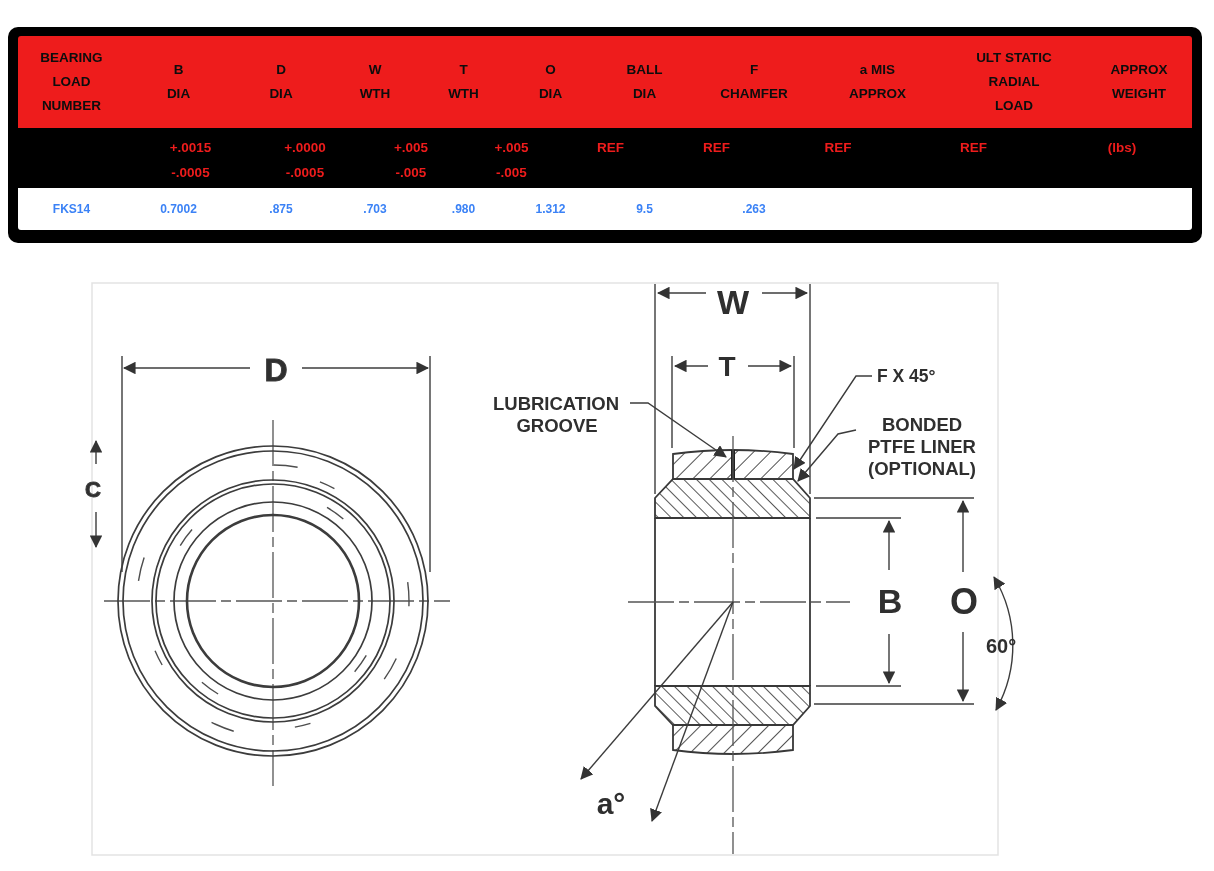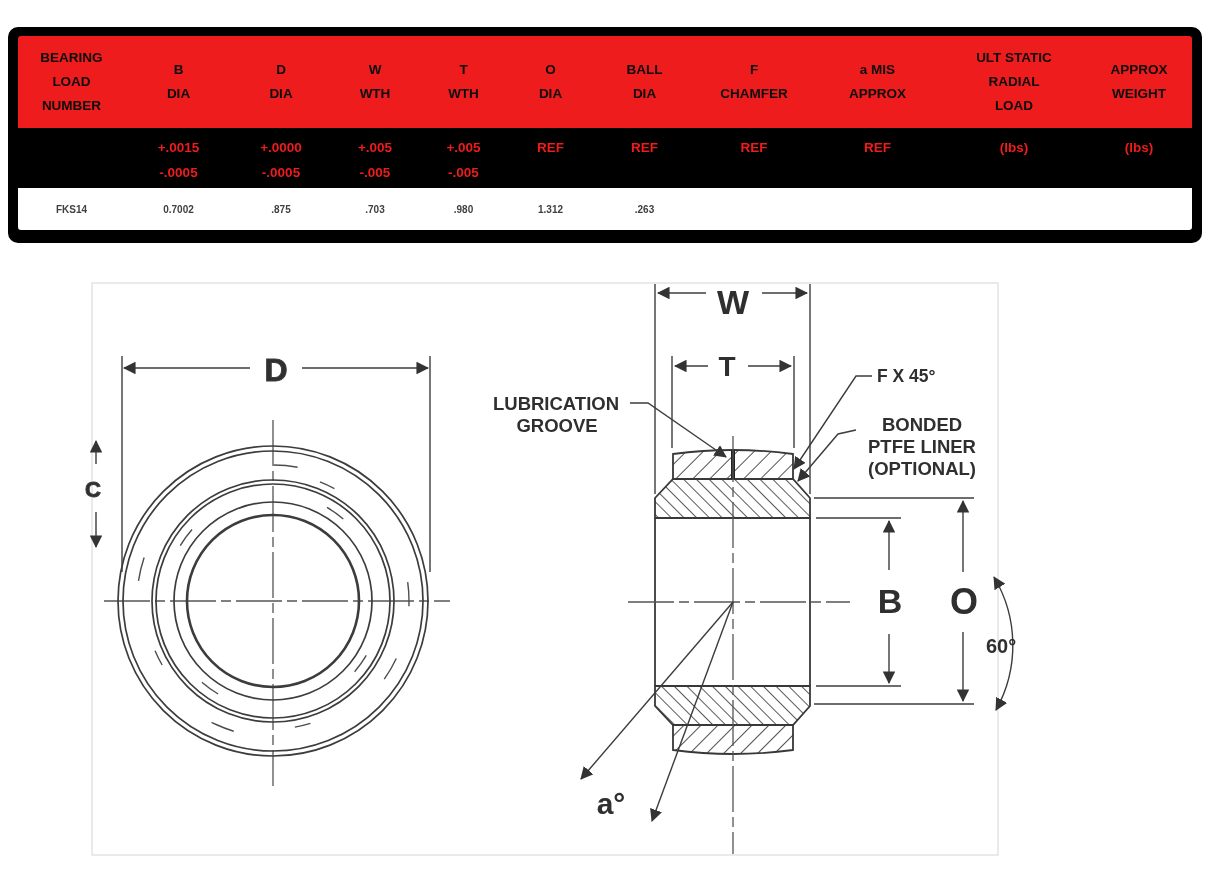--- a/index.html
+++ b/index.html
@@ -15,7 +15,7 @@
   .trow .cell{display:flex;flex-direction:column;align-items:center;text-align:center;}
   .header-row{background:#ee1c1c;height:92px;border-radius:3px 3px 0 0;}
   .header-row .cell{justify-content:center;color:#0d0d0d;font-weight:700;font-size:13.5px;line-height:24px;}
-  .tol-row{background:#000;height:60px;}
+  .tol-row{background:#000;height:60px;gap:12px;}
   .tol-row .cell{justify-content:flex-start;padding-top:7px;color:#ee1c1c;font-weight:700;font-size:13.5px;line-height:25px;}
   .data-row{background:#ffffff;height:42px;border-radius:0 0 3px 3px;}
   .data-row .cell{justify-content:center;color:#404040;font-weight:700;font-size:10px;}

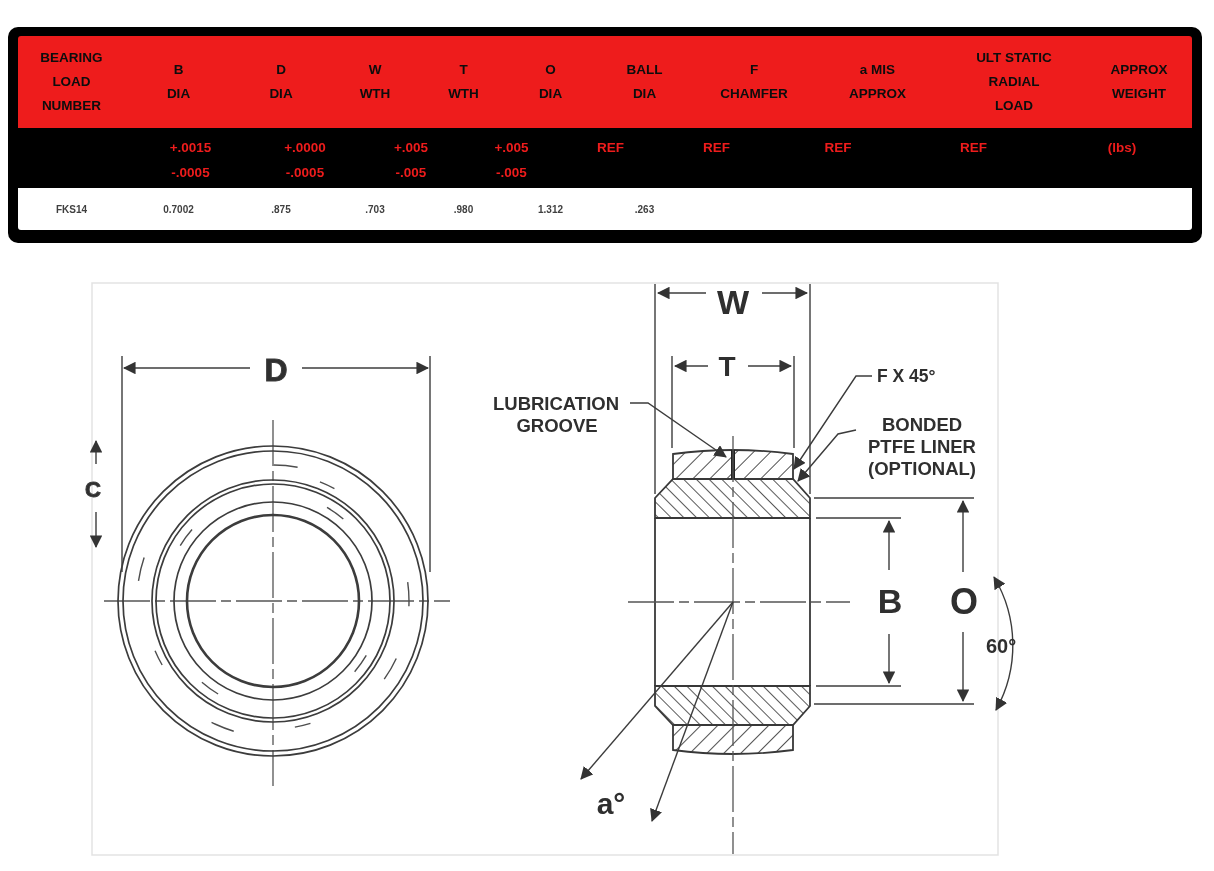--- a/index.html
+++ b/index.html
@@ -18,7 +18,7 @@
   .tol-row{background:#000;height:60px;gap:12px;}
   .tol-row .cell{justify-content:flex-start;padding-top:7px;color:#ee1c1c;font-weight:700;font-size:13.5px;line-height:25px;}
   .data-row{background:#ffffff;height:42px;border-radius:0 0 3px 3px;}
-  .data-row .cell{justify-content:center;color:#404040;font-weight:700;font-size:10px;}
+  .data-row .cell{justify-content:center;color:#3b82f6;font-weight:700;font-size:12px;}
 
   
   svg.drawing{position:absolute;left:0;top:0;}

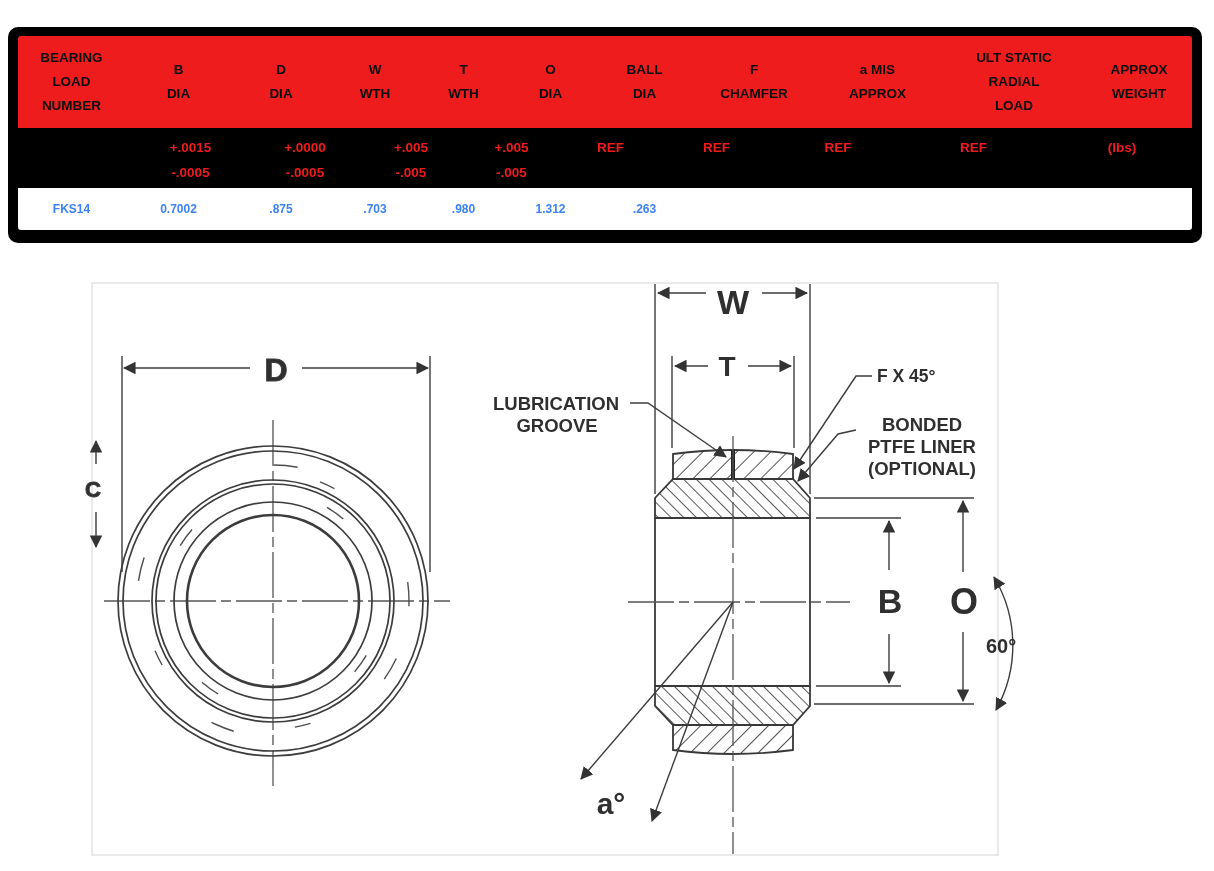--- a/index.html
+++ b/index.html
@@ -140,6 +140,7 @@
     <div class="cell">.703</div>
     <div class="cell">.980</div>
     <div class="cell">1.312</div>
+    <div class="cell">9.5</div>
     <div class="cell">.263</div>
   </div>
 </div>

